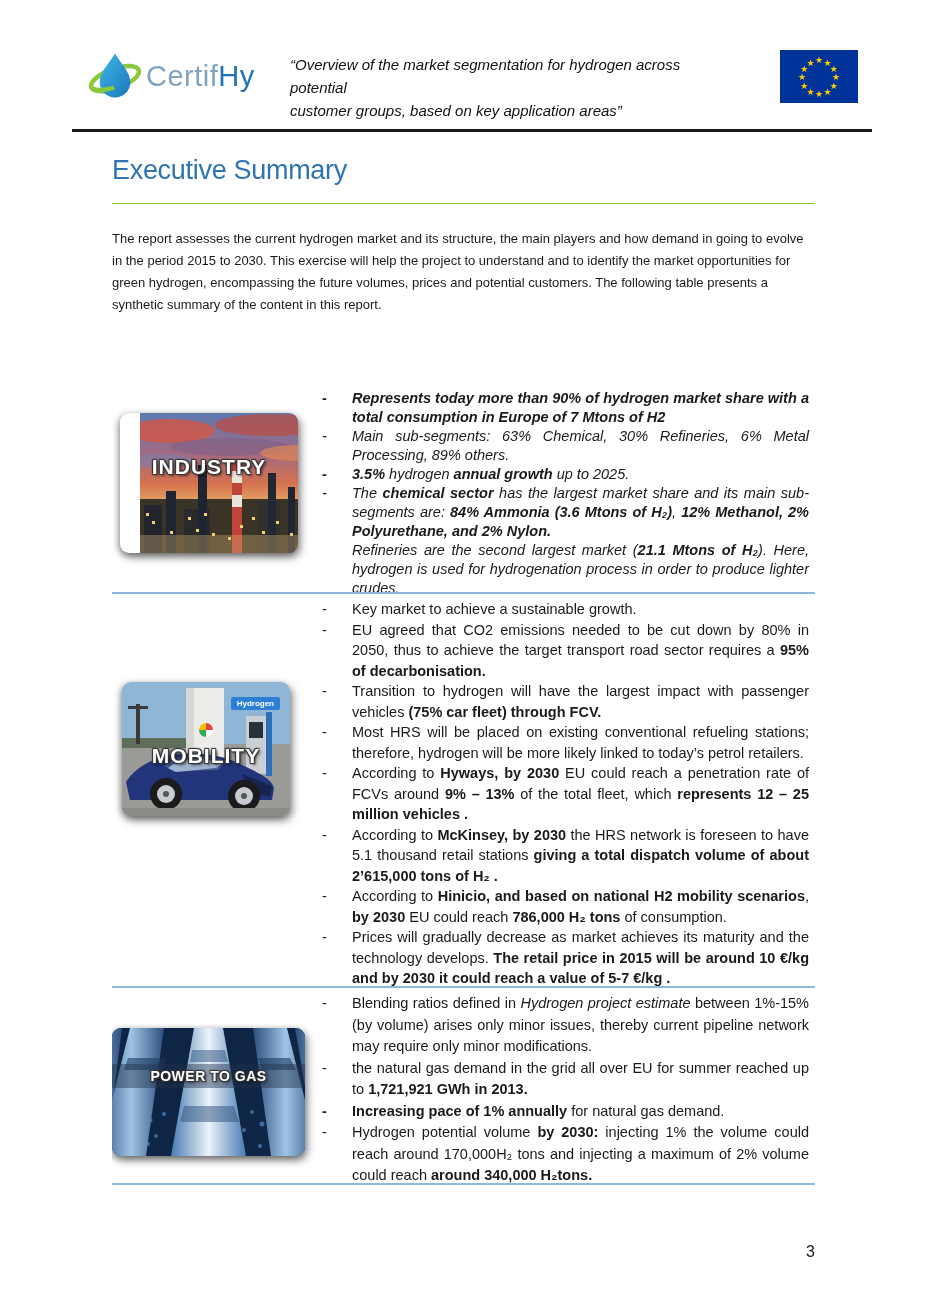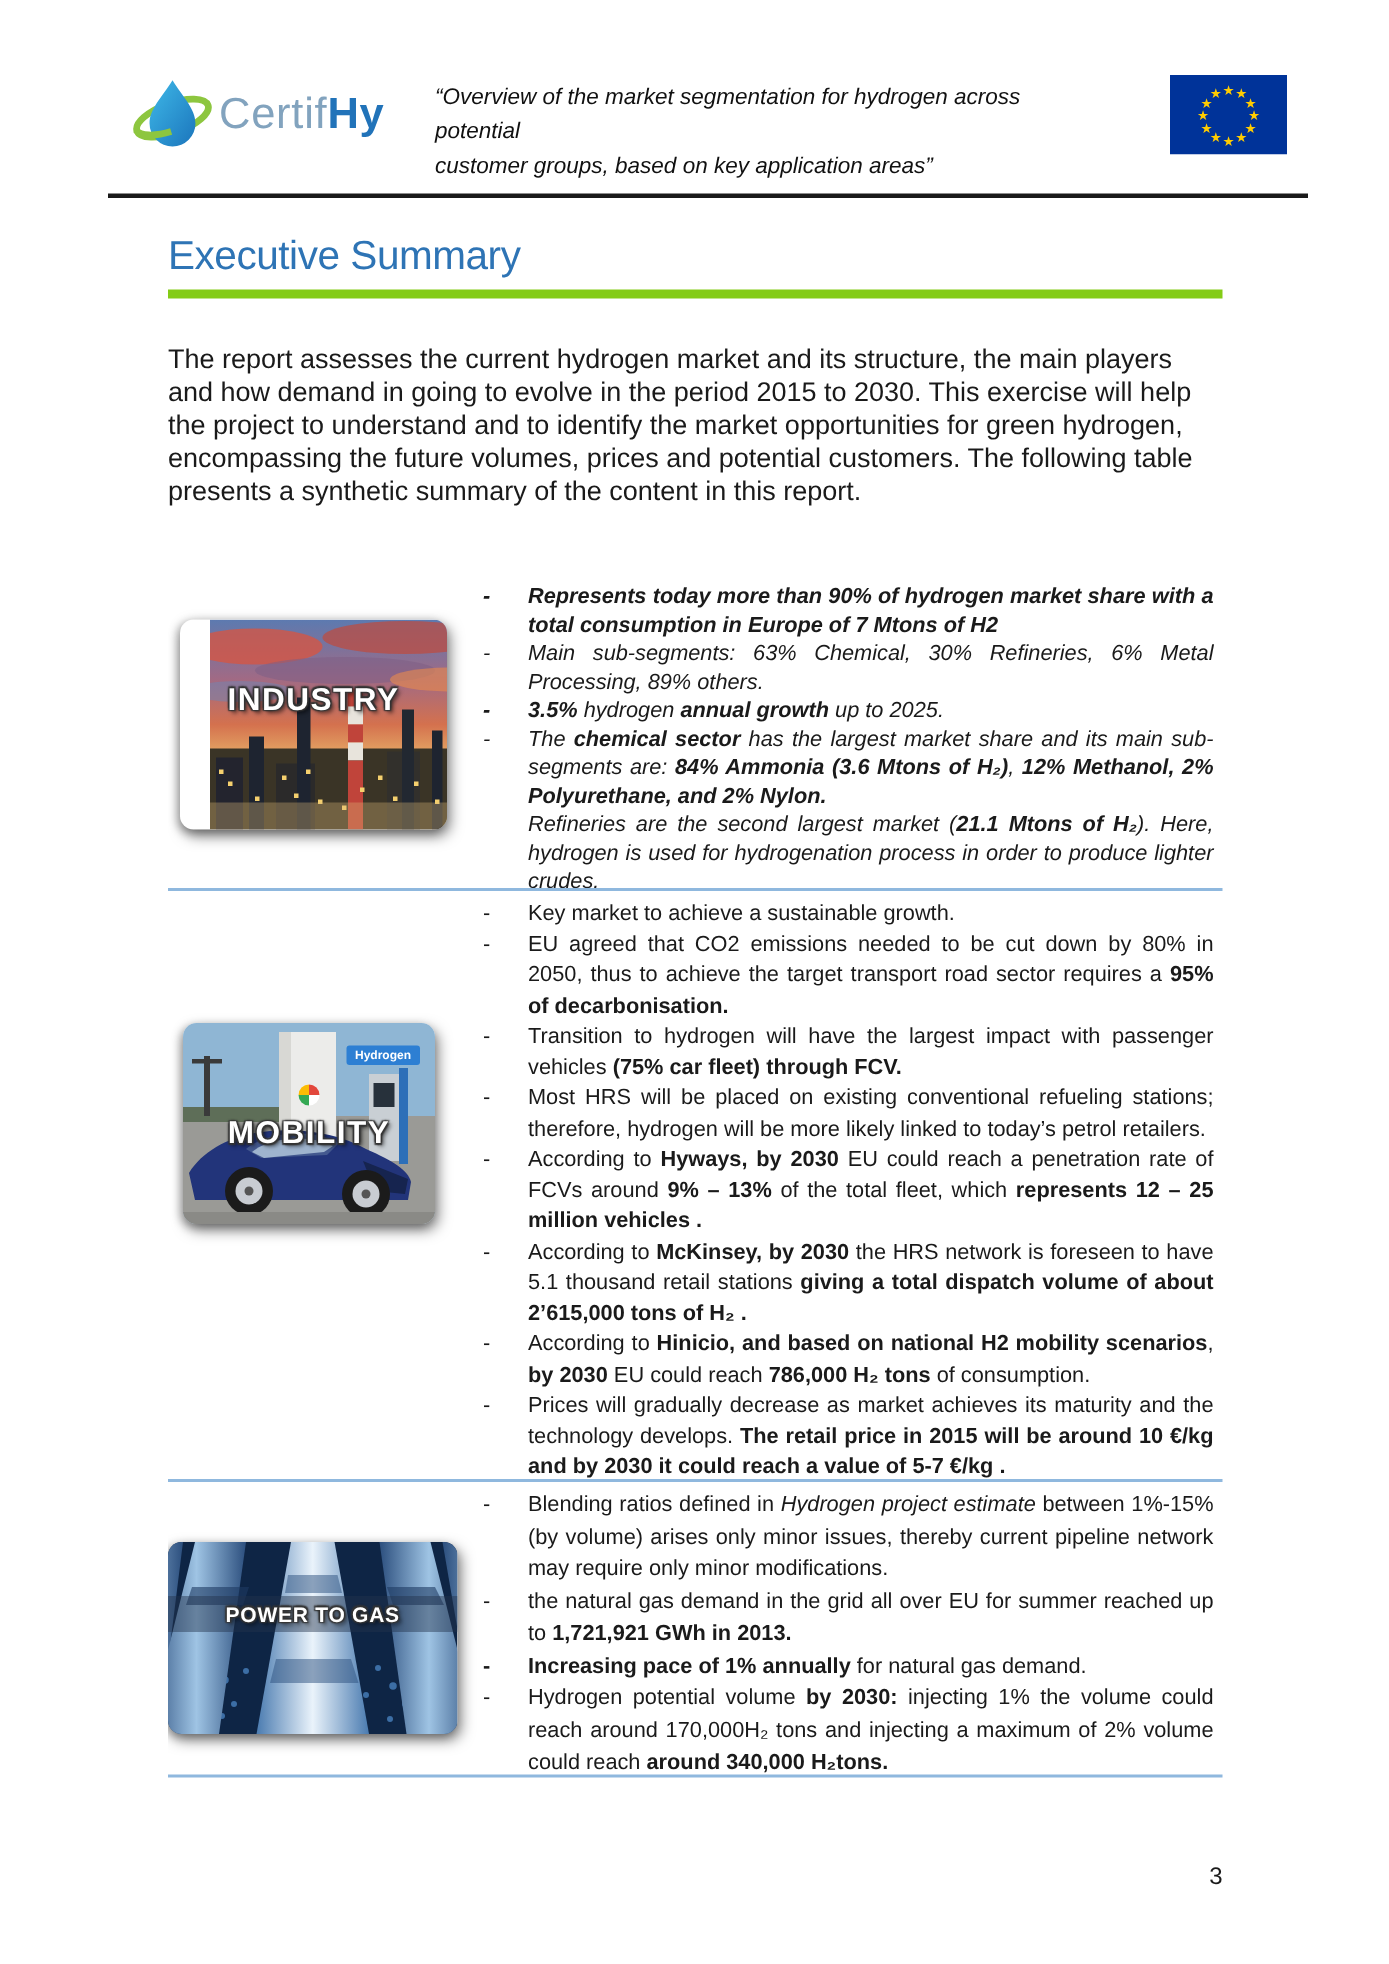--- a/index.html
+++ b/index.html
@@ -12,7 +12,7 @@
   .logo { position:absolute; left:16px; top:2px; display:flex; align-items:center; }
   .logo-text { font-size:29px; letter-spacing:0.5px; margin-left:4px; }
   .logo-certif { color:#82A3BE; }
-  .logo-hy { color:#2173B9; font-weight:bold; }
+  .logo-hy { color:#2173B9; font-weight:normal; }
   .quote { position:absolute; left:218px; top:8px; width:440px; font-size:15px; font-style:italic; line-height:23px; color:#111; }
   .eu-flag { position:absolute; right:14px; top:5px; width:78px; height:53px; }
   .eu-star { font-size:9px; fill:#FFCC00; text-anchor:middle; }

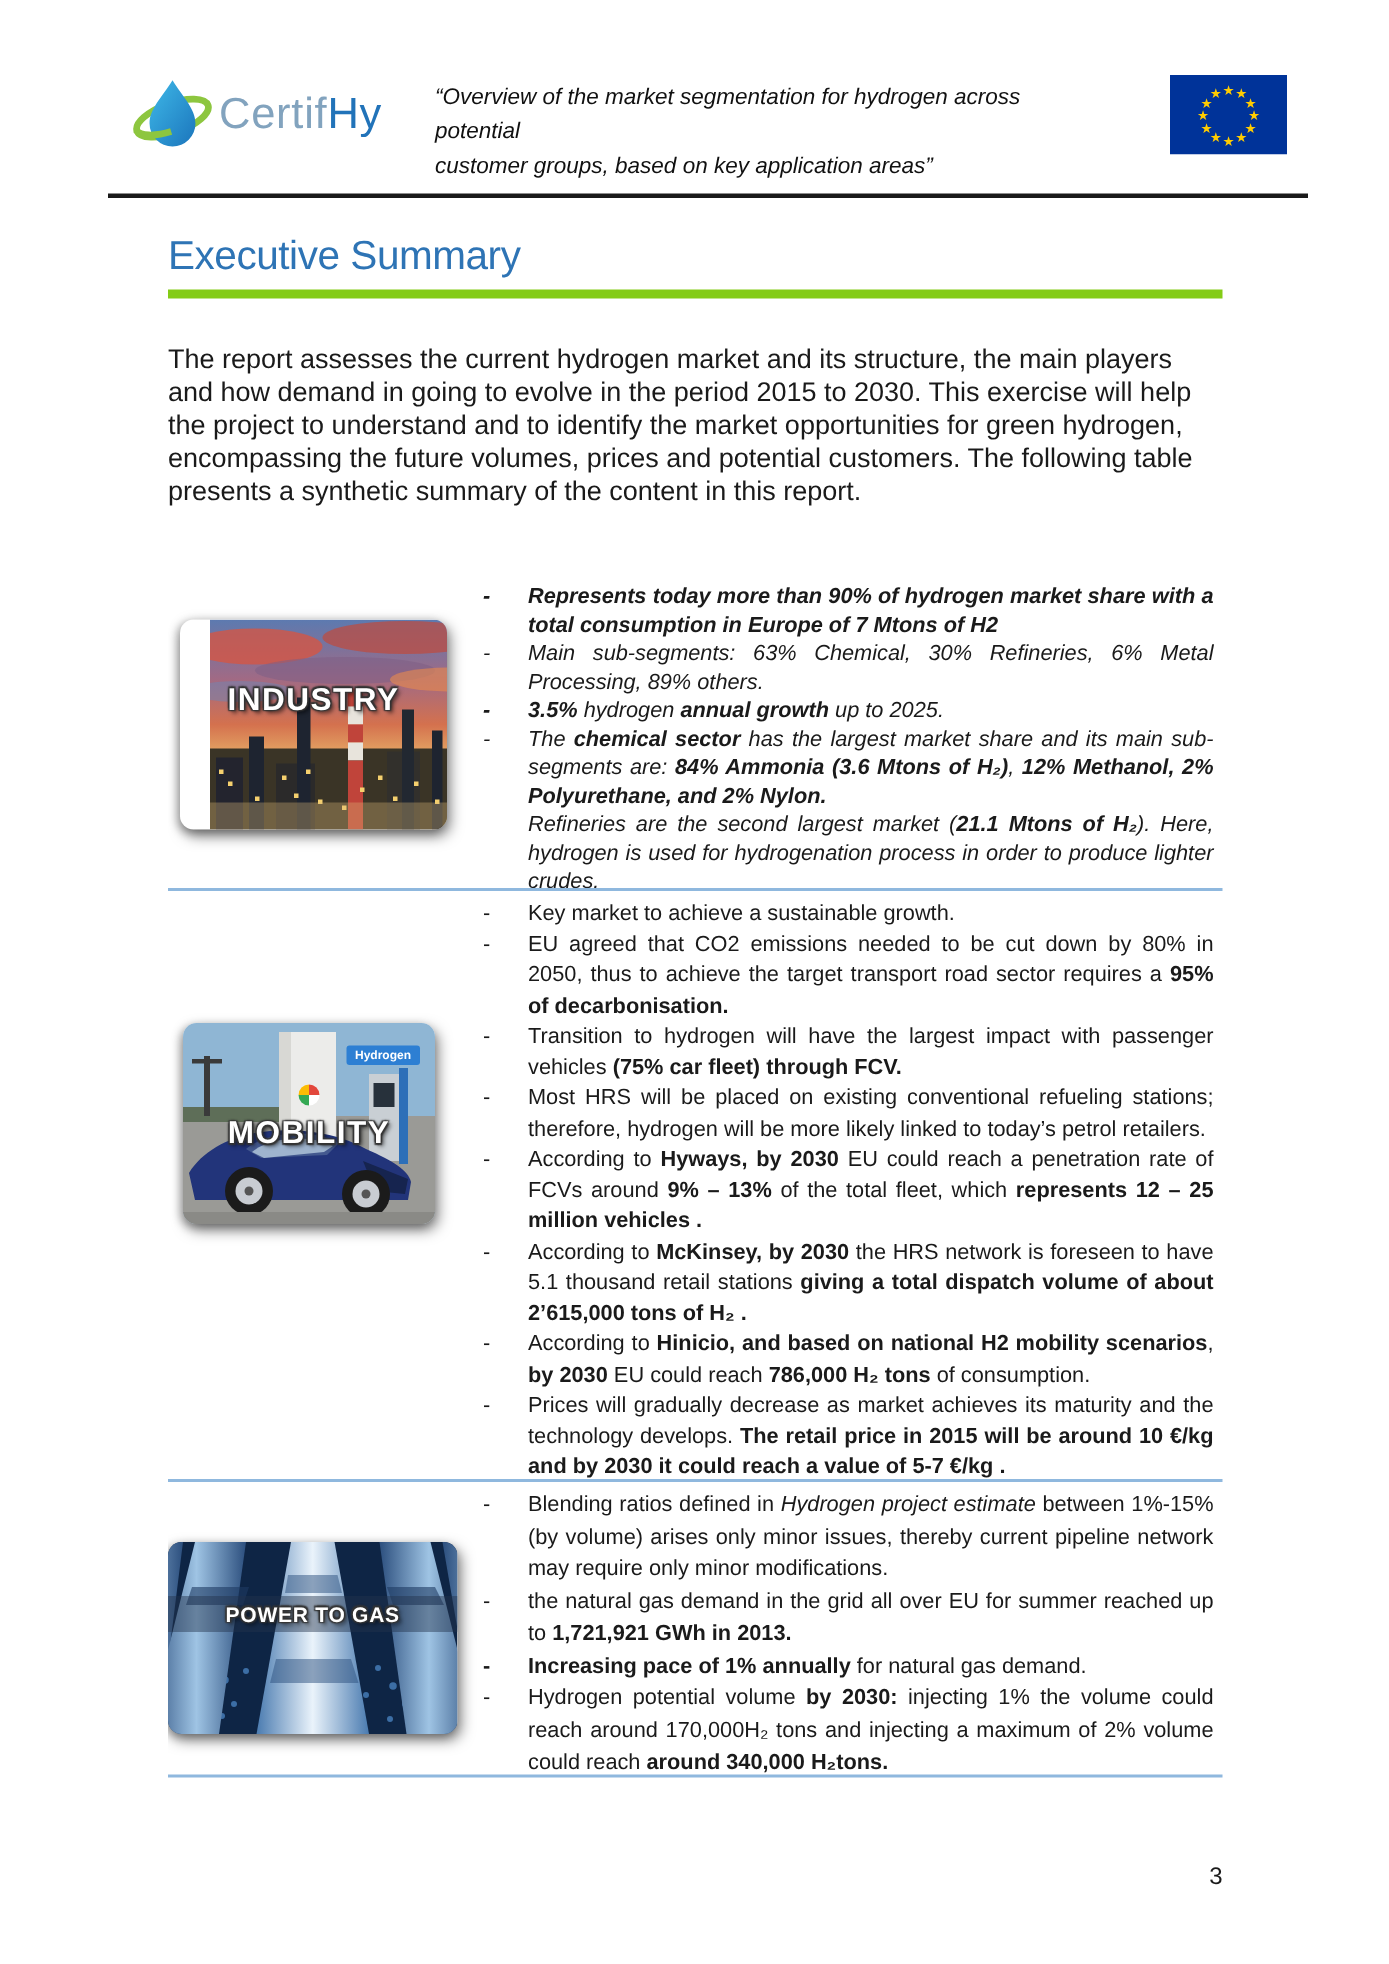--- a/index.html
+++ b/index.html
@@ -19,7 +19,7 @@
   .hdr-rule { position:absolute; left:72px; top:129px; width:800px; height:3px; background:#1a1a1a; }
 
   
-  .title-wrap { position:absolute; left:112px; top:155px; width:703px; border-bottom:6px solid #84cc16; padding-bottom:7px; }
+  .title-wrap { position:absolute; left:112px; top:155px; width:703px; border-bottom:1px solid #84cc16; padding-bottom:17px; }
   .title { font-size:27px; font-weight:400; color:#2E74B5; letter-spacing:-0.3px; }
 
   

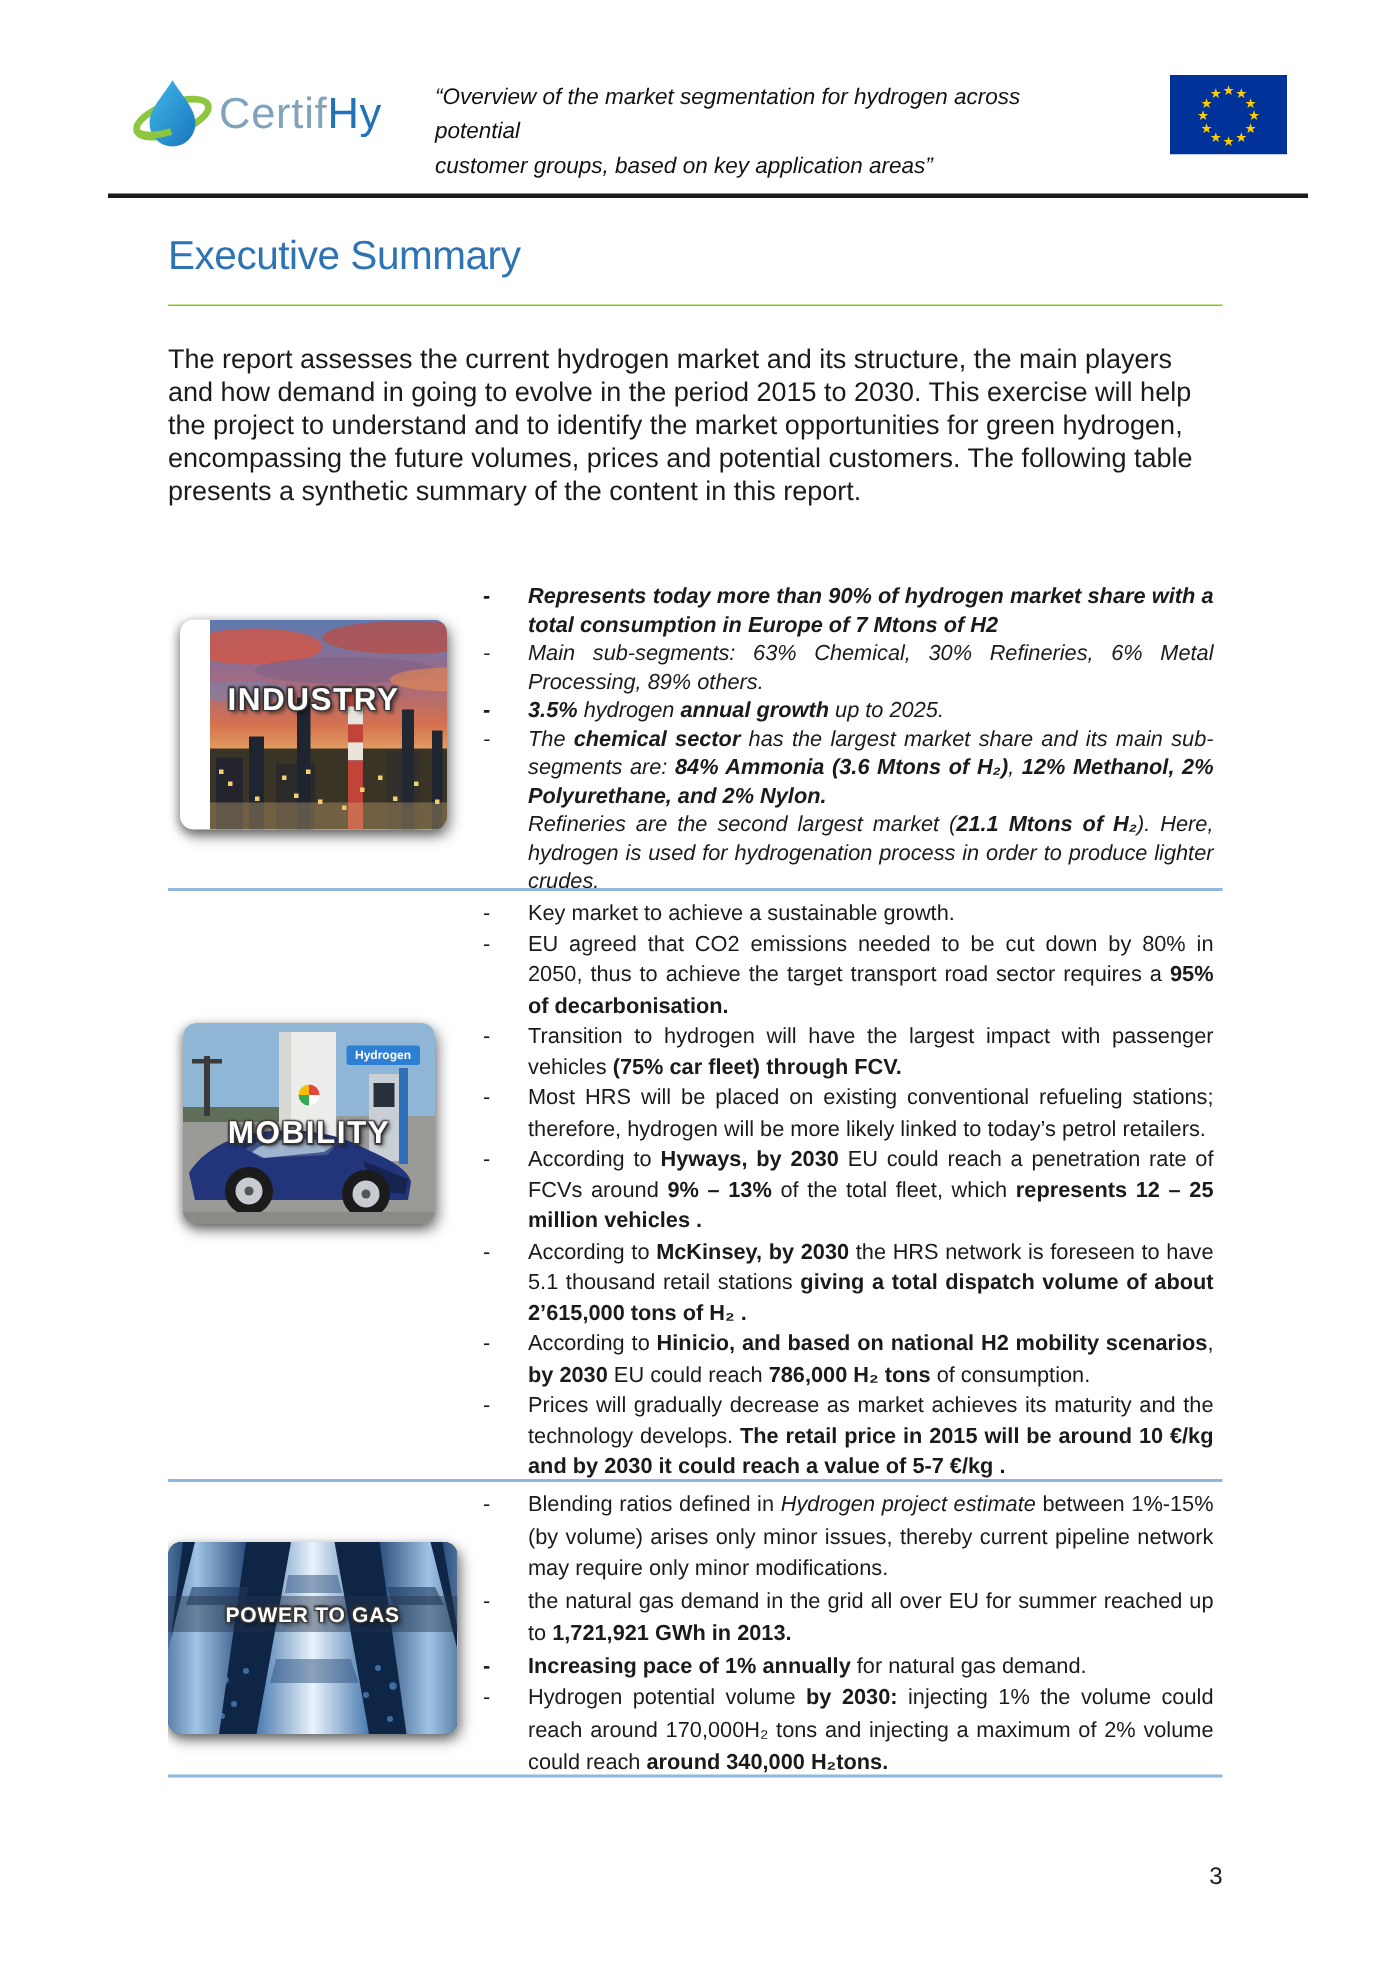--- a/index.html
+++ b/index.html
@@ -23,7 +23,7 @@
   .title { font-size:27px; font-weight:400; color:#2E74B5; letter-spacing:-0.3px; }
 
   
-  .intro { position:absolute; left:112px; top:228px; width:692px; font-size:18px; line-height:22px; }
+  .intro { position:absolute; left:112px; top:228px; width:692px; font-size:13px; line-height:22px; }
 
   
   .tbl { position:absolute; left:112px; top:385px; width:703px; }

